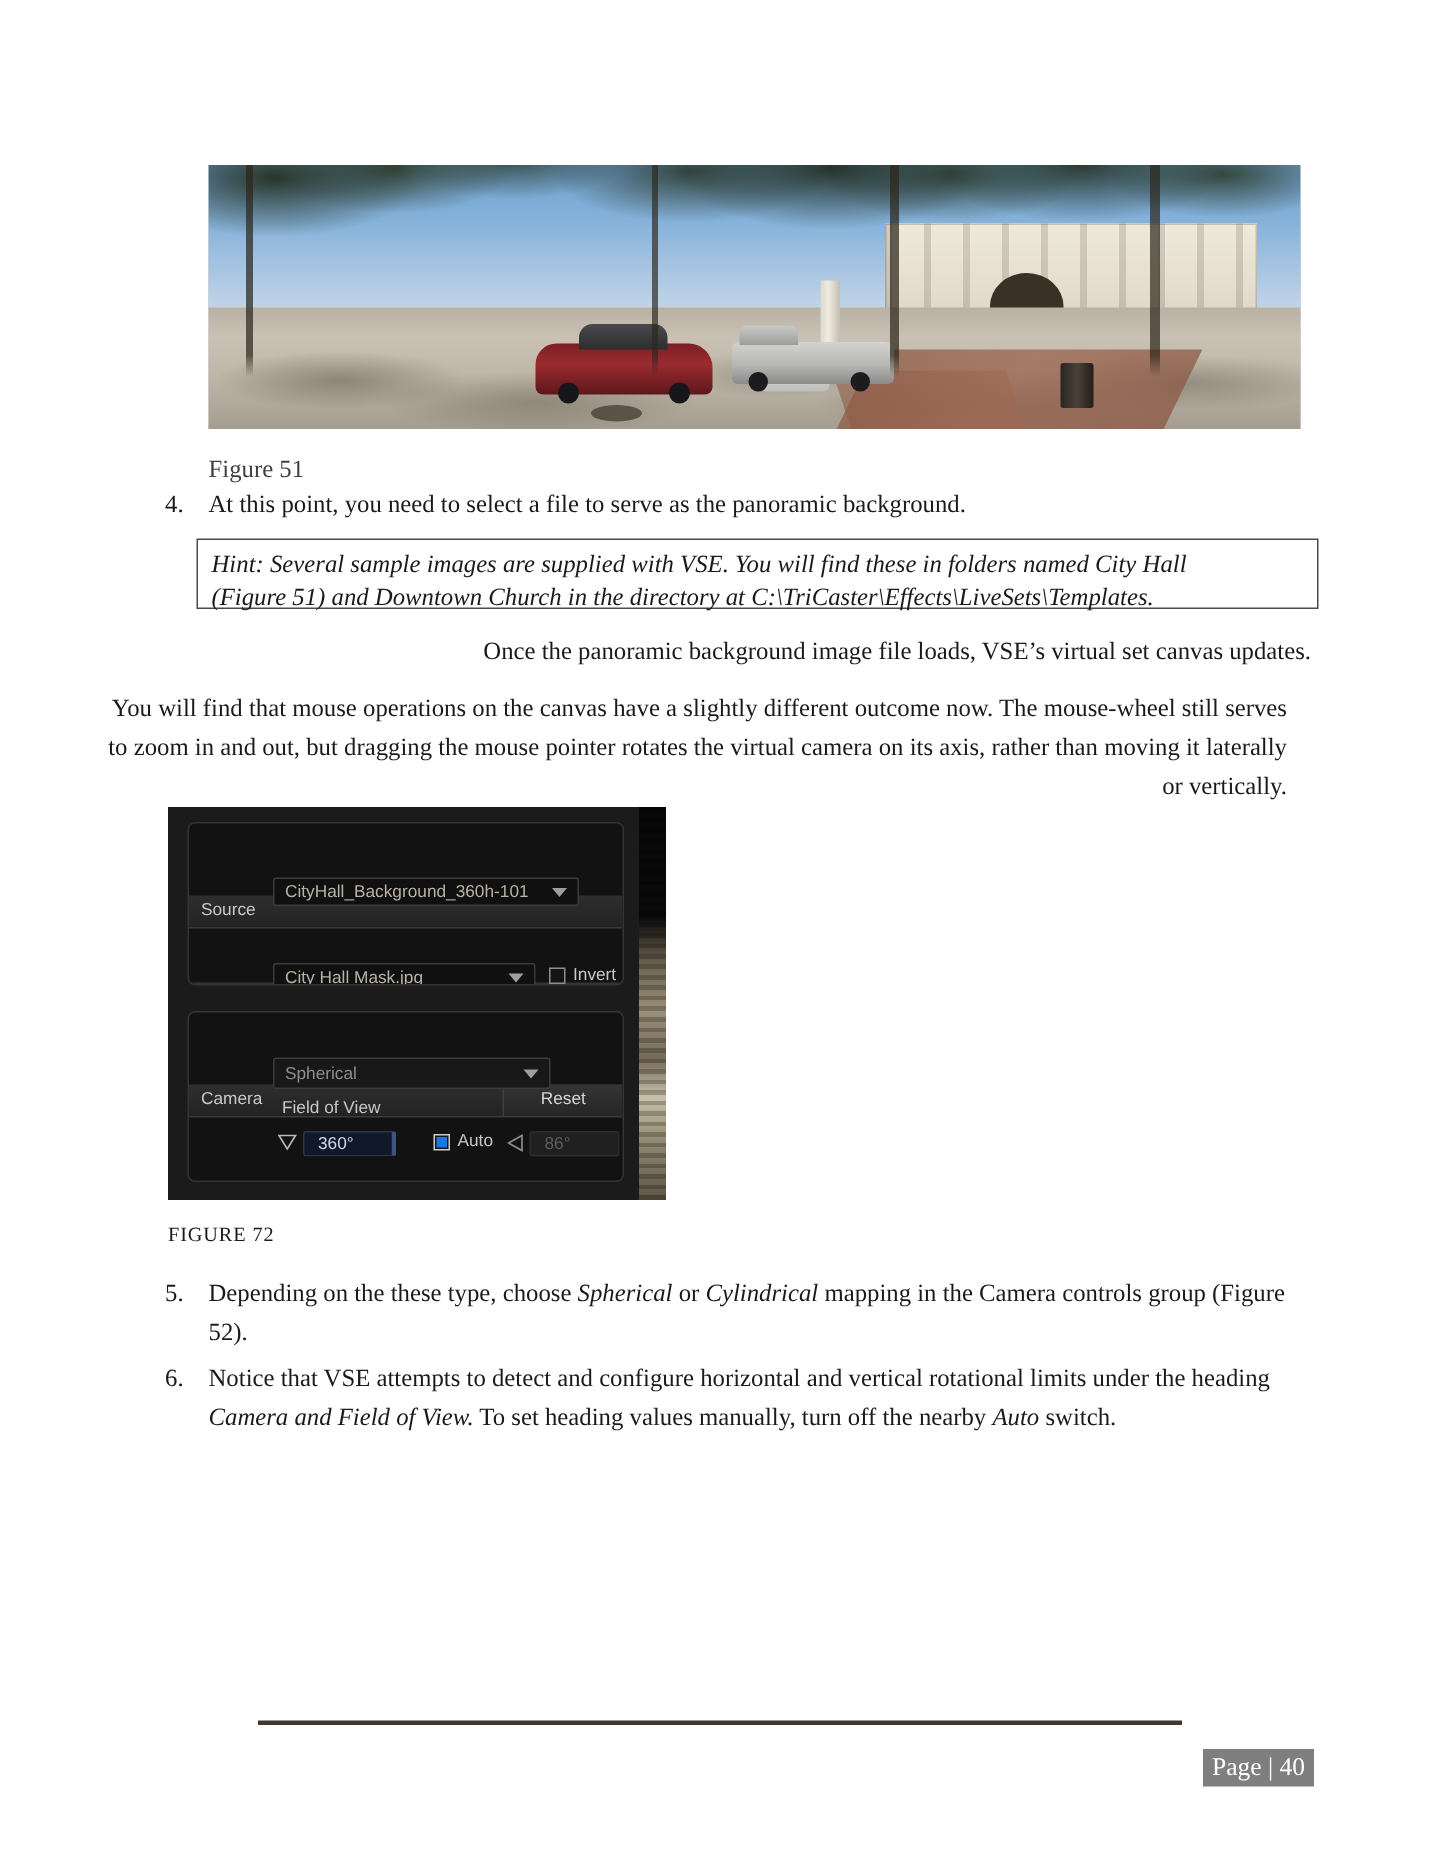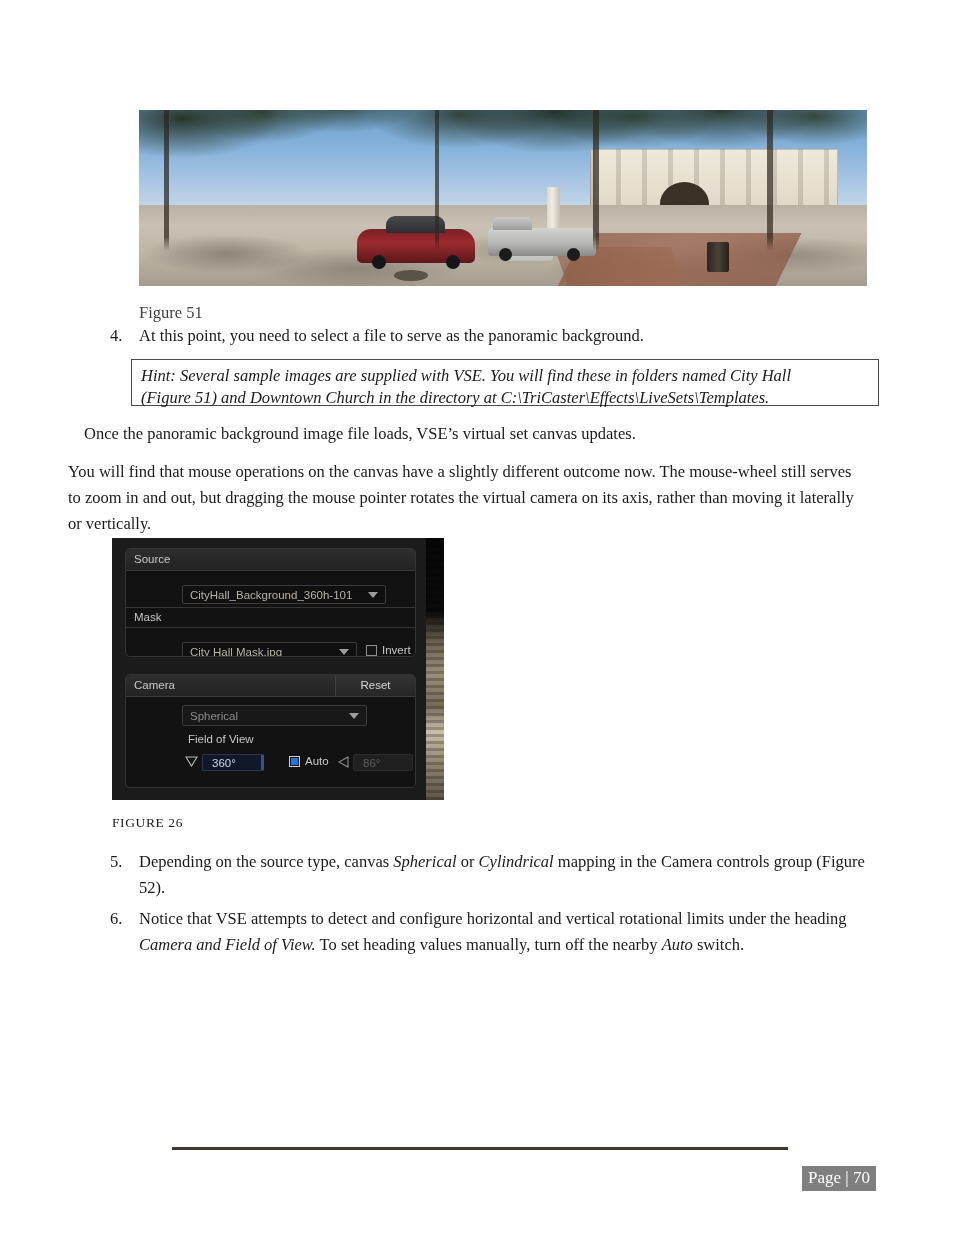--- a/index.html
+++ b/index.html
@@ -256,7 +256,7 @@
     font-size: 16.5px;
     line-height: 26px;
     color: #1a1a1a;
-    text-align: left;
+    text-align: right;
   }
   .numbered {
     position: absolute;

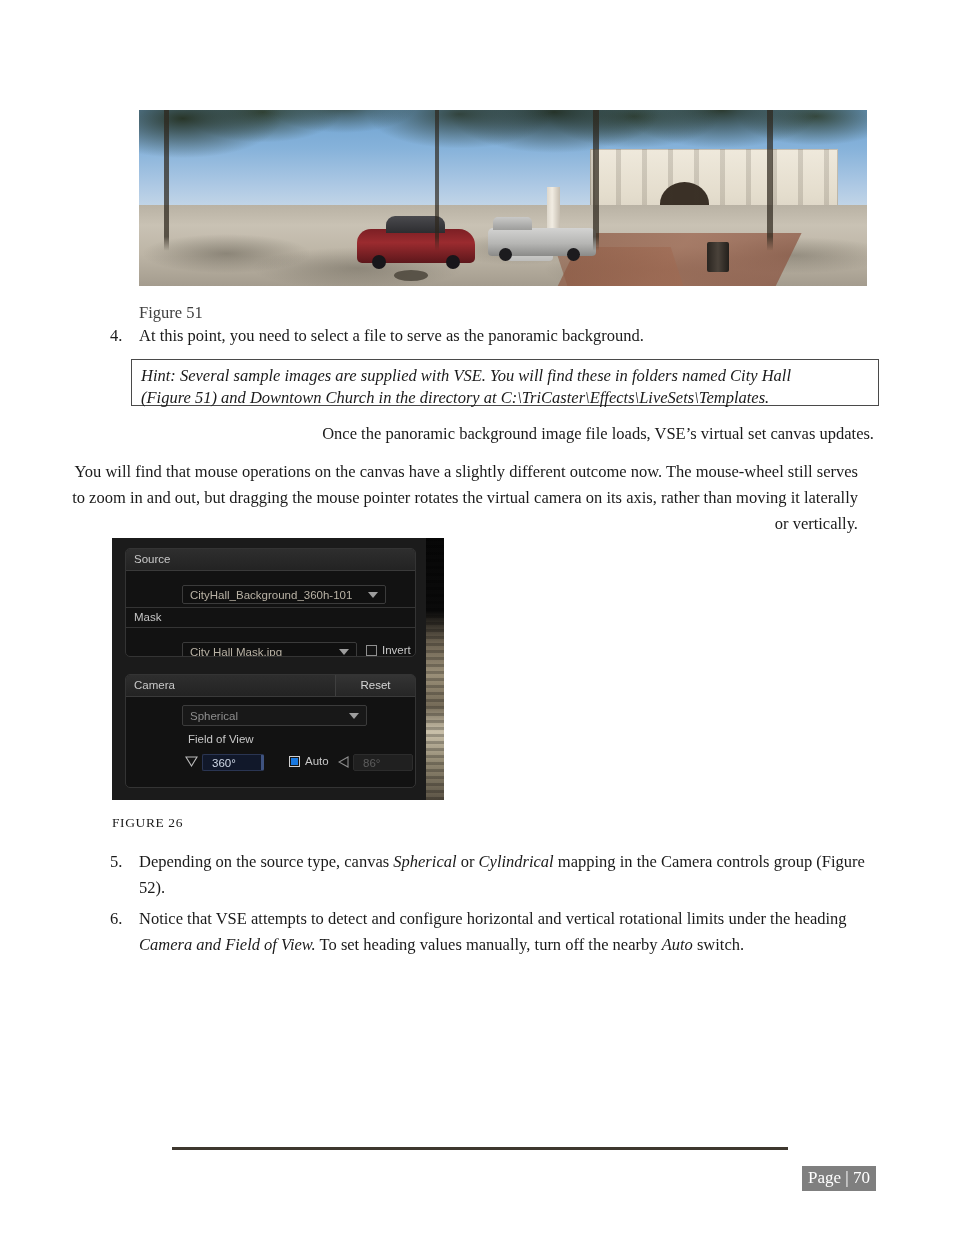--- a/index.html
+++ b/index.html
@@ -347,6 +347,7 @@
     font-size: 11.5px;
     padding-left: 8px;
     position: relative;
+    margin-top: 48px;
   }
   .reset-btn {
     position: absolute;

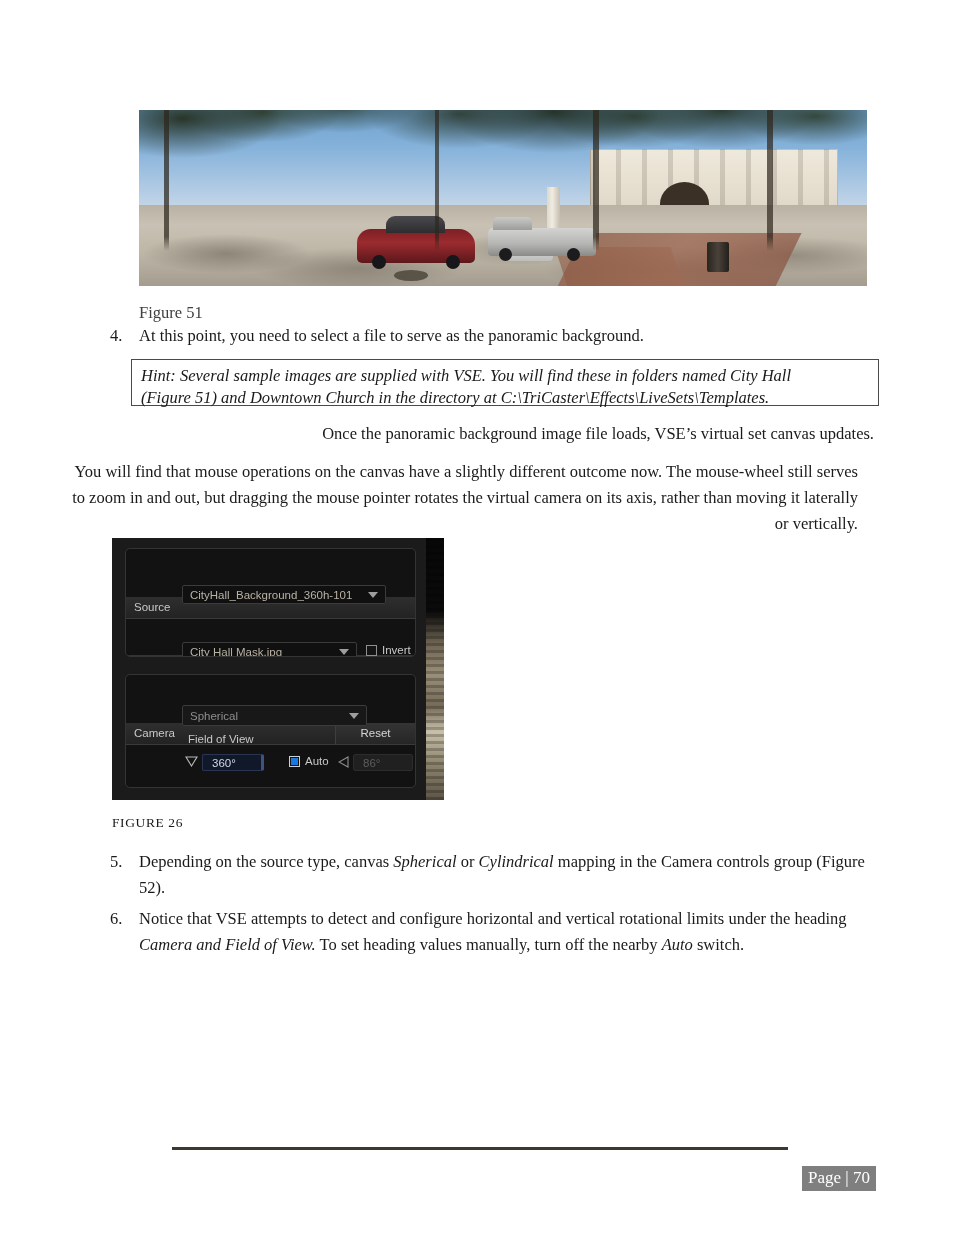--- a/index.html
+++ b/index.html
@@ -604,7 +604,7 @@
     </div>
   </div>
 
-  <div class="figure52-cap">FIGURE 26</div>
+  <div class="figure52-cap">FIGURE 72</div>
 
   <div class="numbered" style="left:110px; top:849px; width:760px;">
     <span class="num">5.</span>

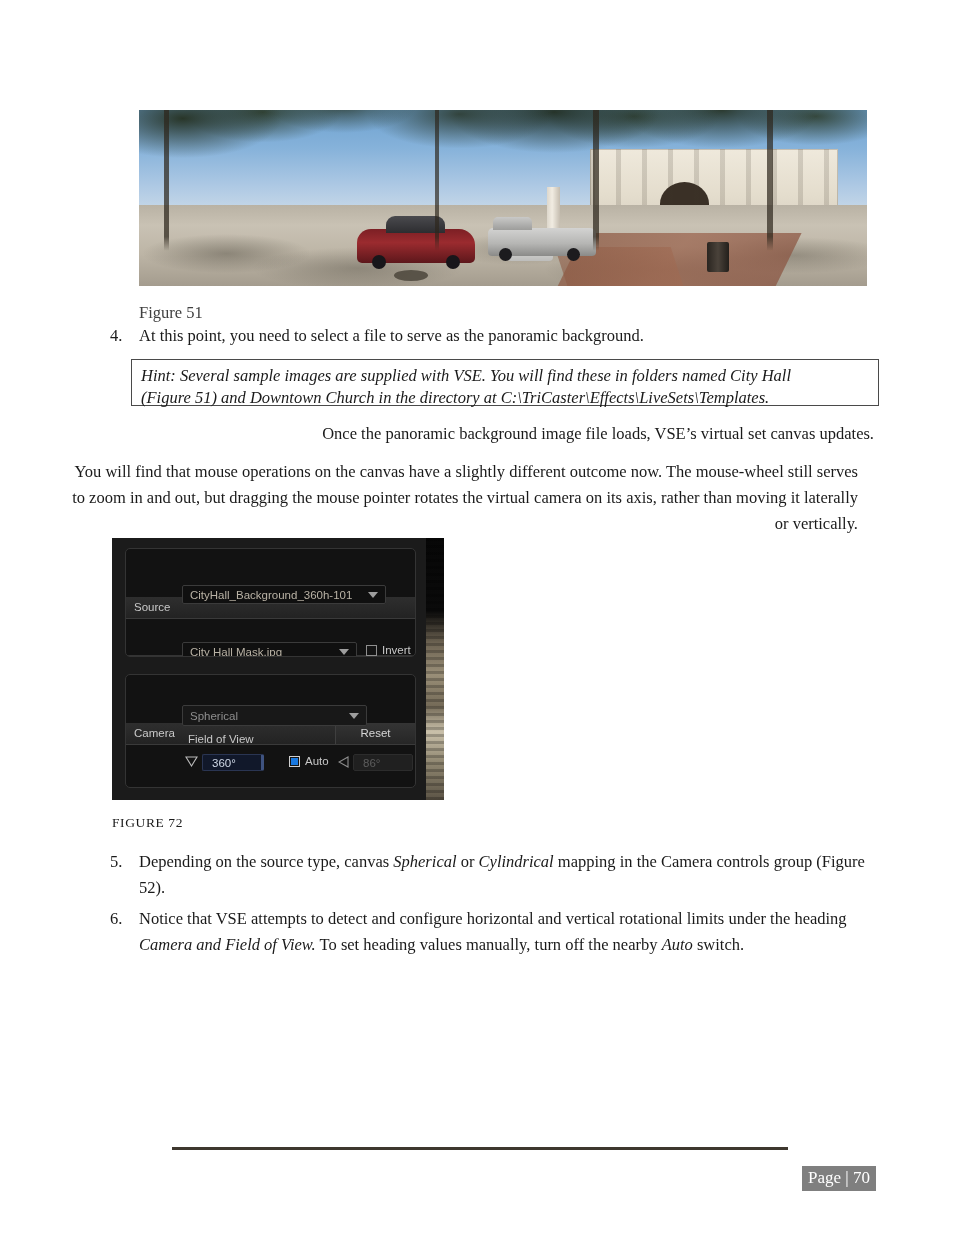--- a/index.html
+++ b/index.html
@@ -608,7 +608,7 @@
 
   <div class="numbered" style="left:110px; top:849px; width:760px;">
     <span class="num">5.</span>
-    <span class="txt"><span>Depending on the source type, canvas </span><i>Spherical</i><span> or </span><i>Cylindrical</i><span> mapping in the Camera controls group (Figure 52).</span></span>
+    <span class="txt"><span>Depending on the these type, choose </span><i>Spherical</i><span> or </span><i>Cylindrical</i><span> mapping in the Camera controls group (Figure 52).</span></span>
   </div>
 
   <div class="numbered" style="left:110px; top:906px; width:765px;">

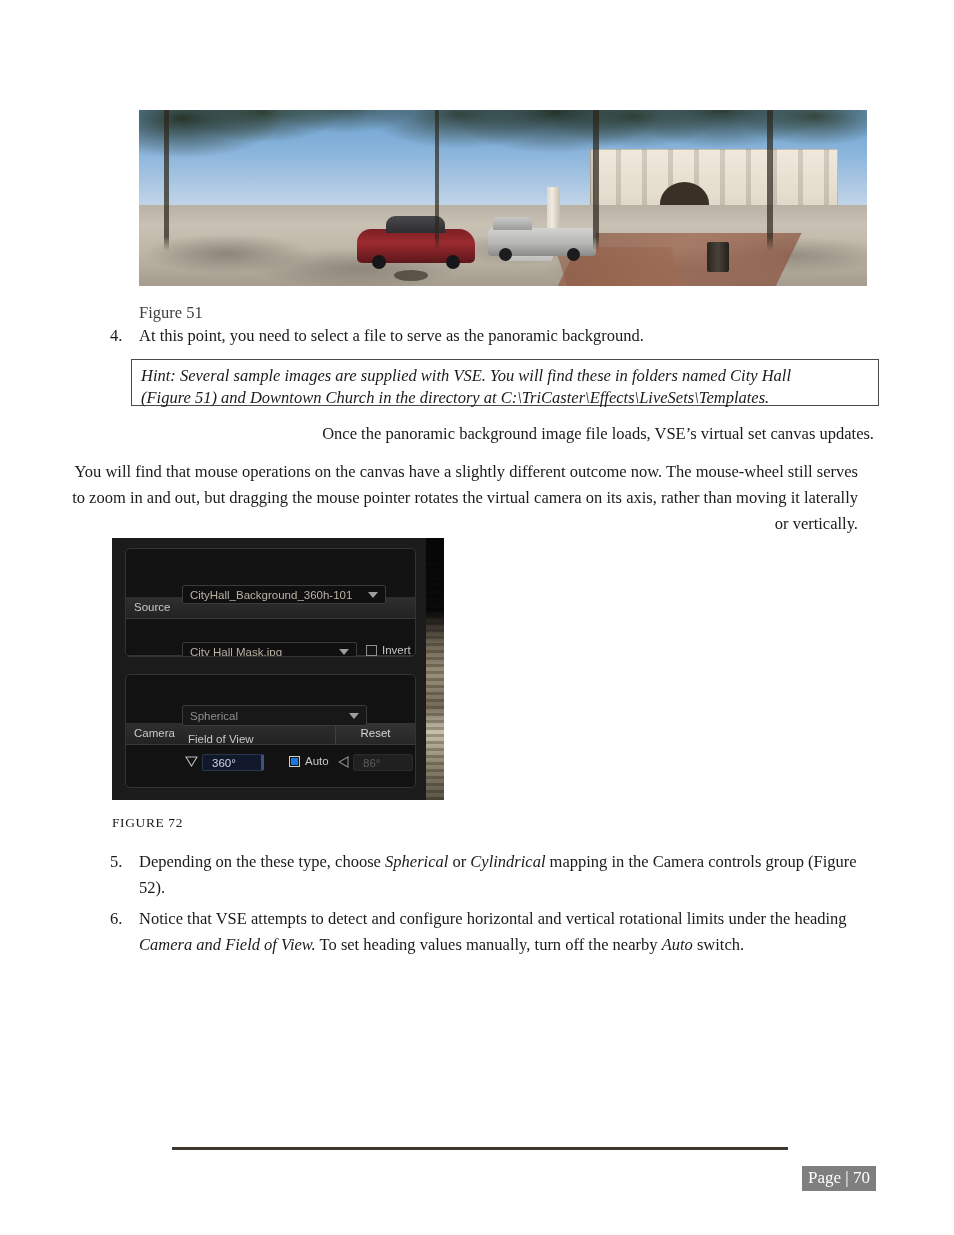--- a/index.html
+++ b/index.html
@@ -617,7 +617,7 @@
   </div>
 
   <div class="footer-rule"></div>
-  <div class="page-badge">Page | 70</div>
+  <div class="page-badge">Page | 40</div>
 
 </div>
 

